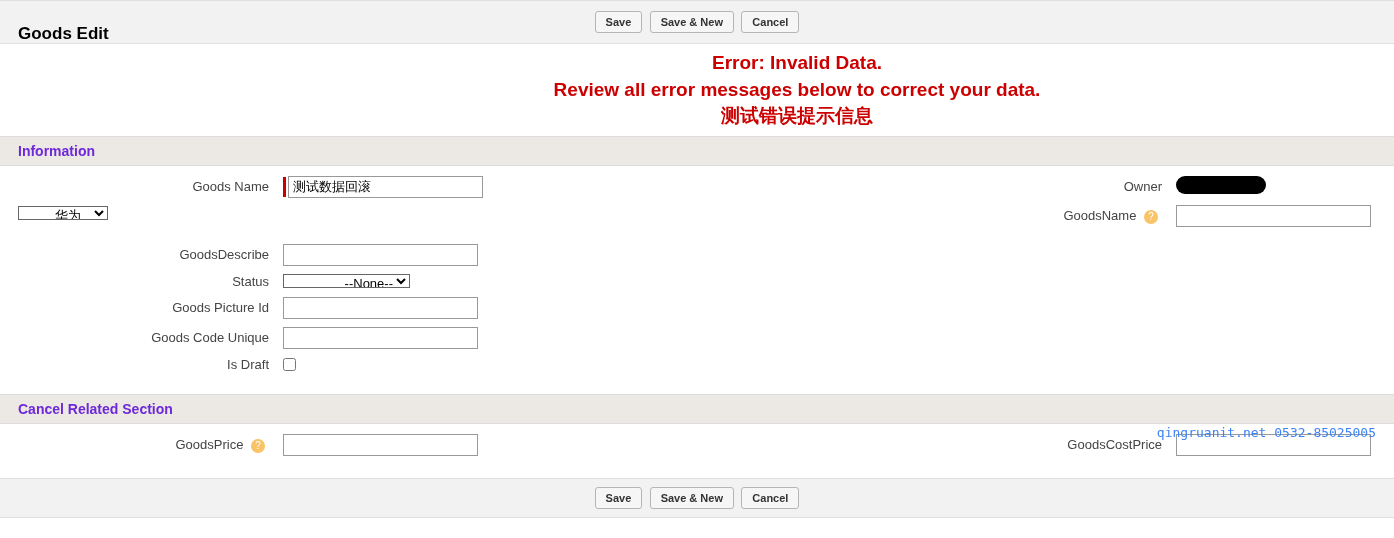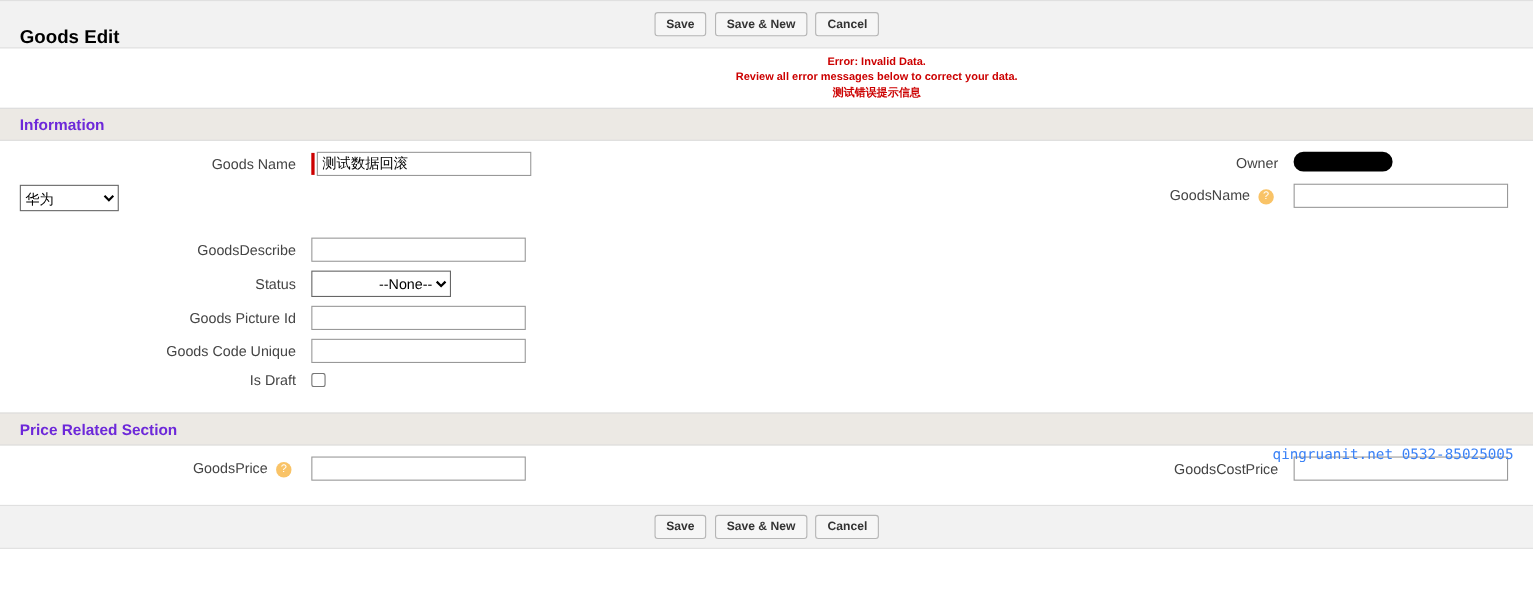--- a/index.html
+++ b/index.html
@@ -42,7 +42,7 @@
       text-align: center;
       color: #c00;
       font-weight: bold;
-      font-size: 10px;
+      font-size: 19px;
       padding: 6px 0 6px 200px;
       line-height: 1.4;
     }

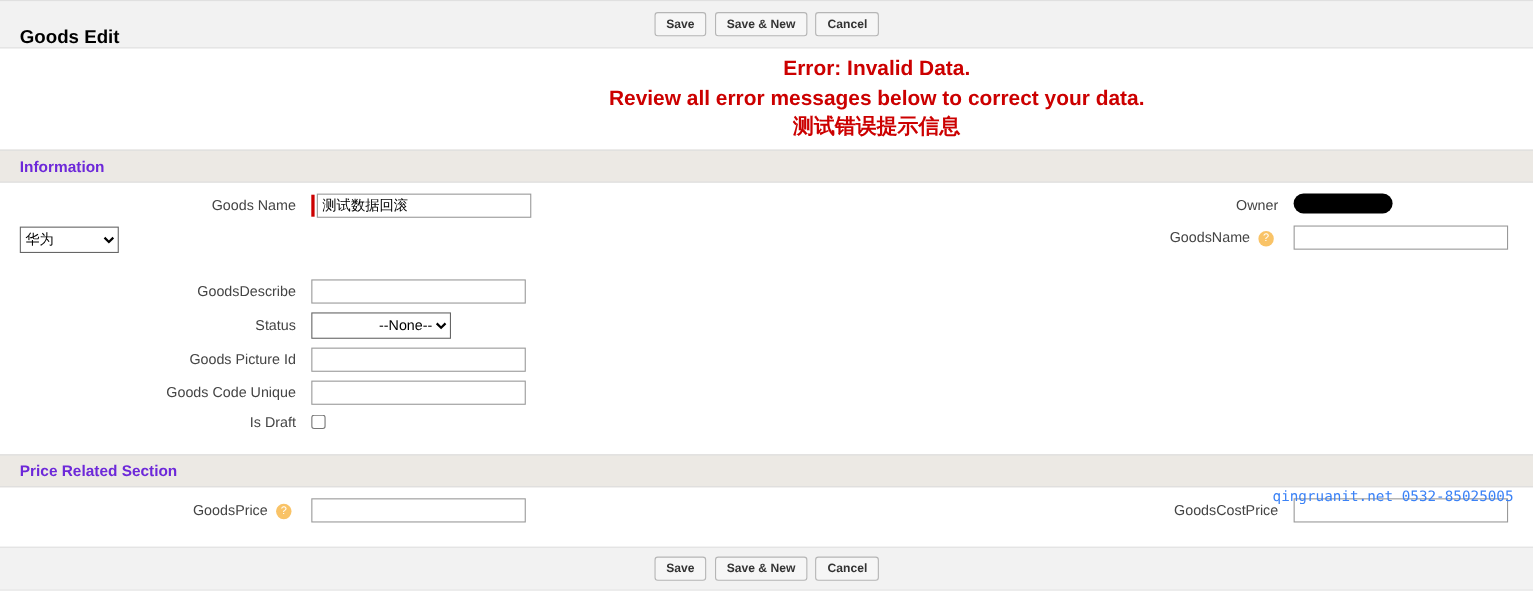--- a/index.html
+++ b/index.html
@@ -97,8 +97,9 @@
     .select-input {
       border: 1px solid #666;
       font-size: 13px;
-      height: 24px;
+      height: 14px;
       background: #fff;
+      padding-left: 32px;
     }
     .select-brand { width: 90px; }
     .select-status { width: 127px; text-align: right; }

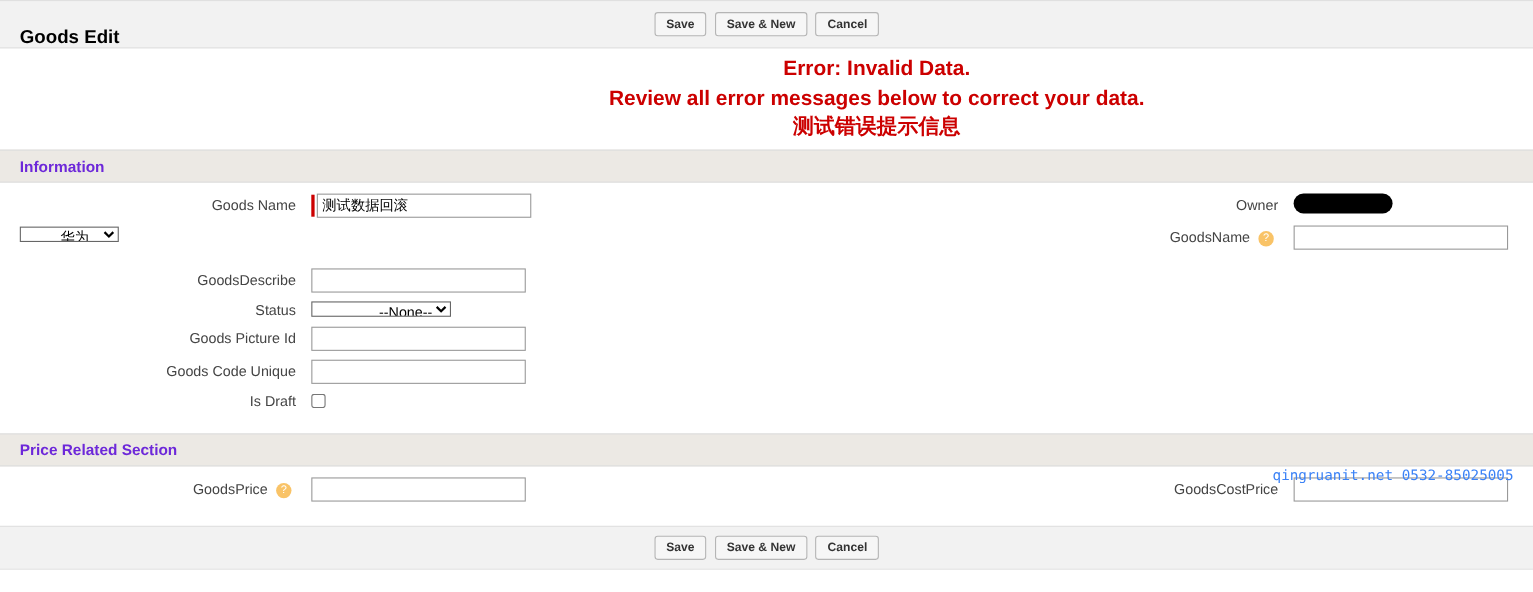--- a/index.html
+++ b/index.html
@@ -232,7 +232,7 @@
     </div>
   </div>
 
-  <div class="section-header">Price Related Section</div>
+  <div class="section-header">Cancel Related Section</div>
 
   <div class="section-body">
     <div class="col">

